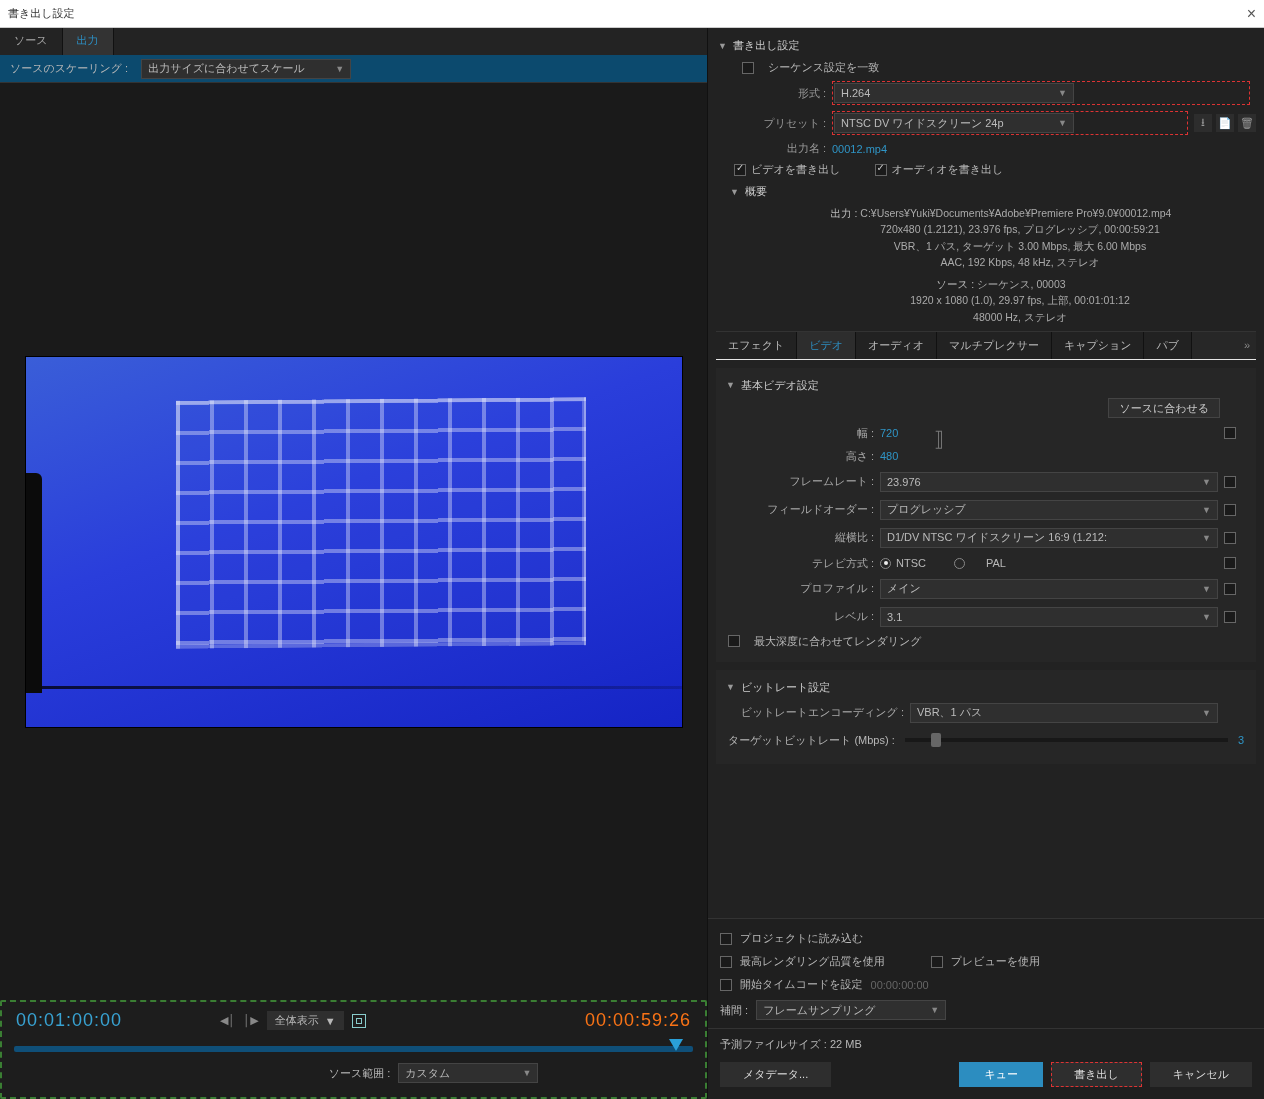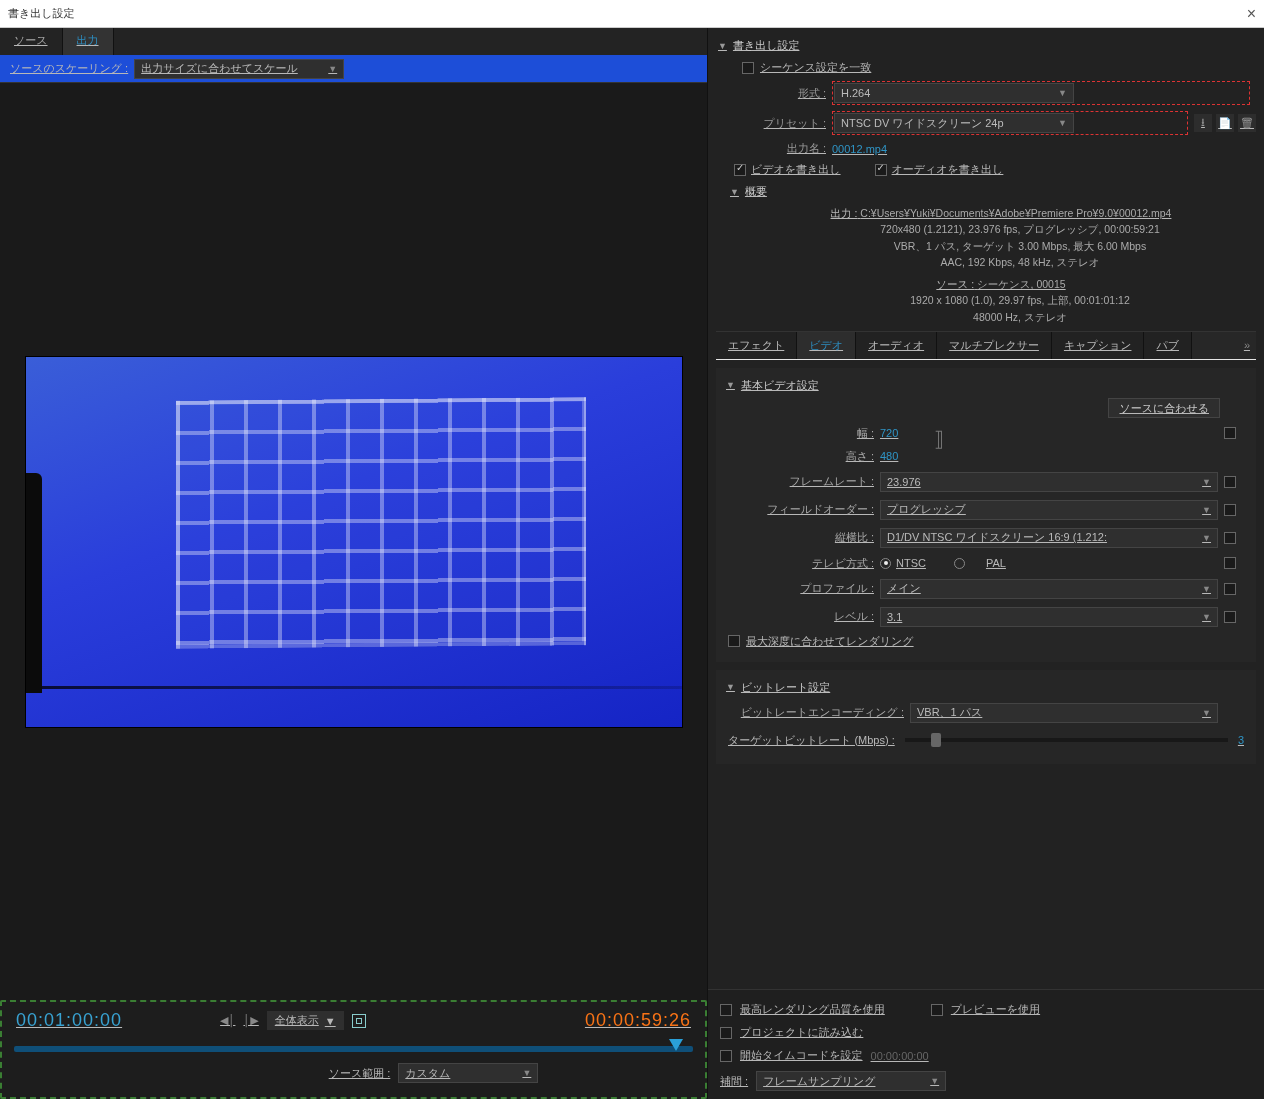--- a/index.html
+++ b/index.html
@@ -30,7 +30,6 @@
 .main-wrap {
   display: flex;
   height: calc(100% - 28px);
-  text-decoration: underline;
 }
 .left-pane {
   width: 708px;

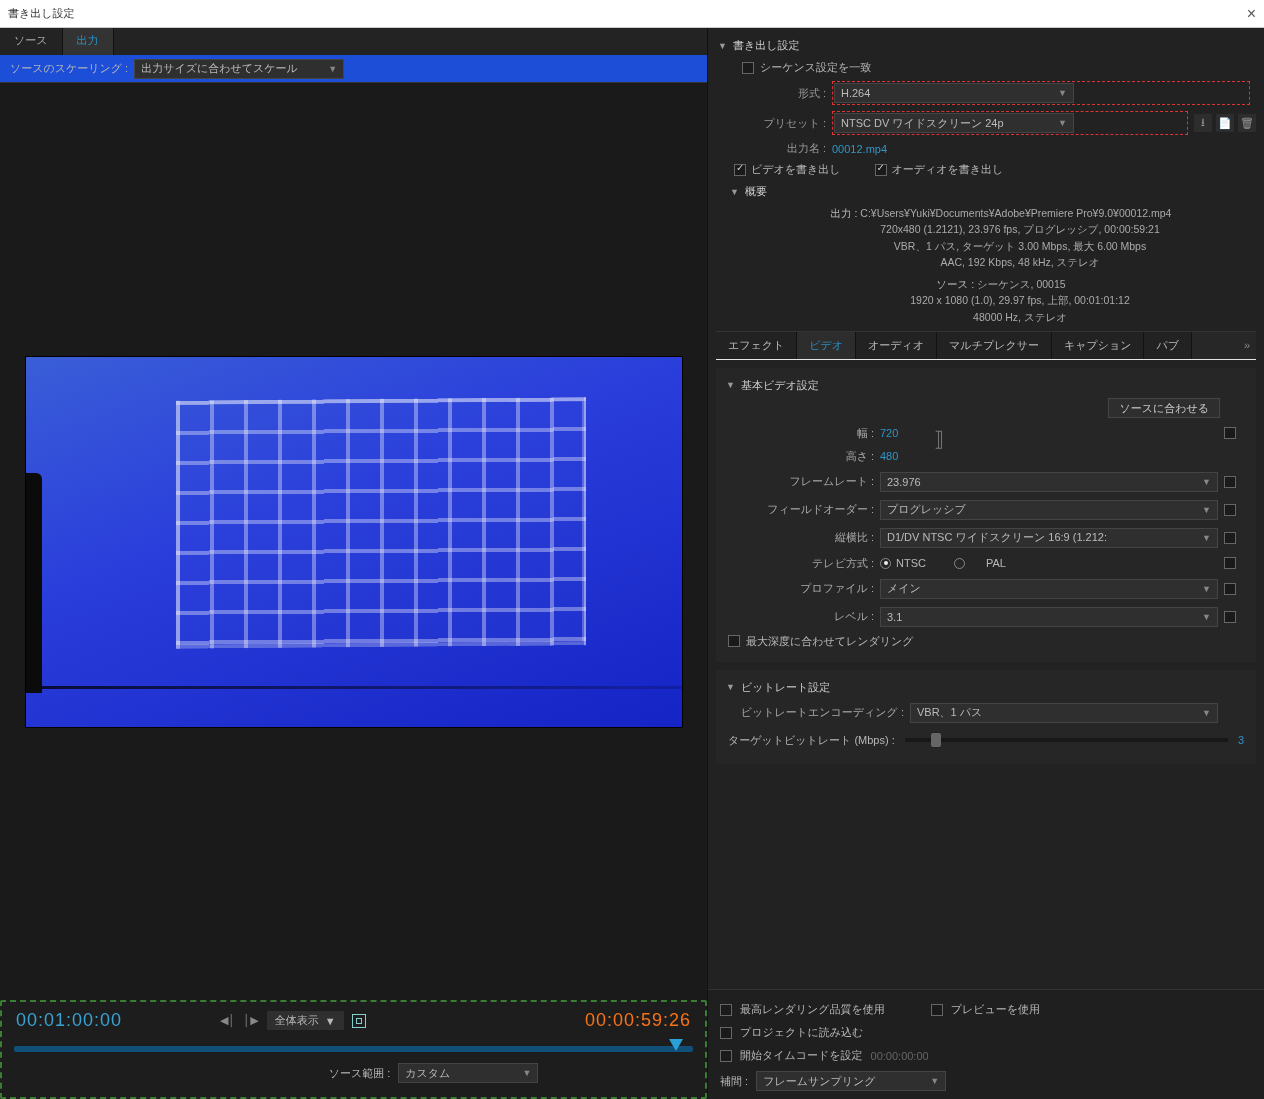--- a/index.html
+++ b/index.html
@@ -53,11 +53,11 @@
 .tab.active { background: #333; color: #2c8dc0; }
 .scaling-bar {
   height: 28px;
-  background: #1d4ed8;
+  background: #0c4a6e;
   display: flex;
   align-items: center;
   padding: 0 10px;
-  gap: 6px;
+  gap: 13px;
   border-bottom: 1px solid #333;
 }
 .dropdown {

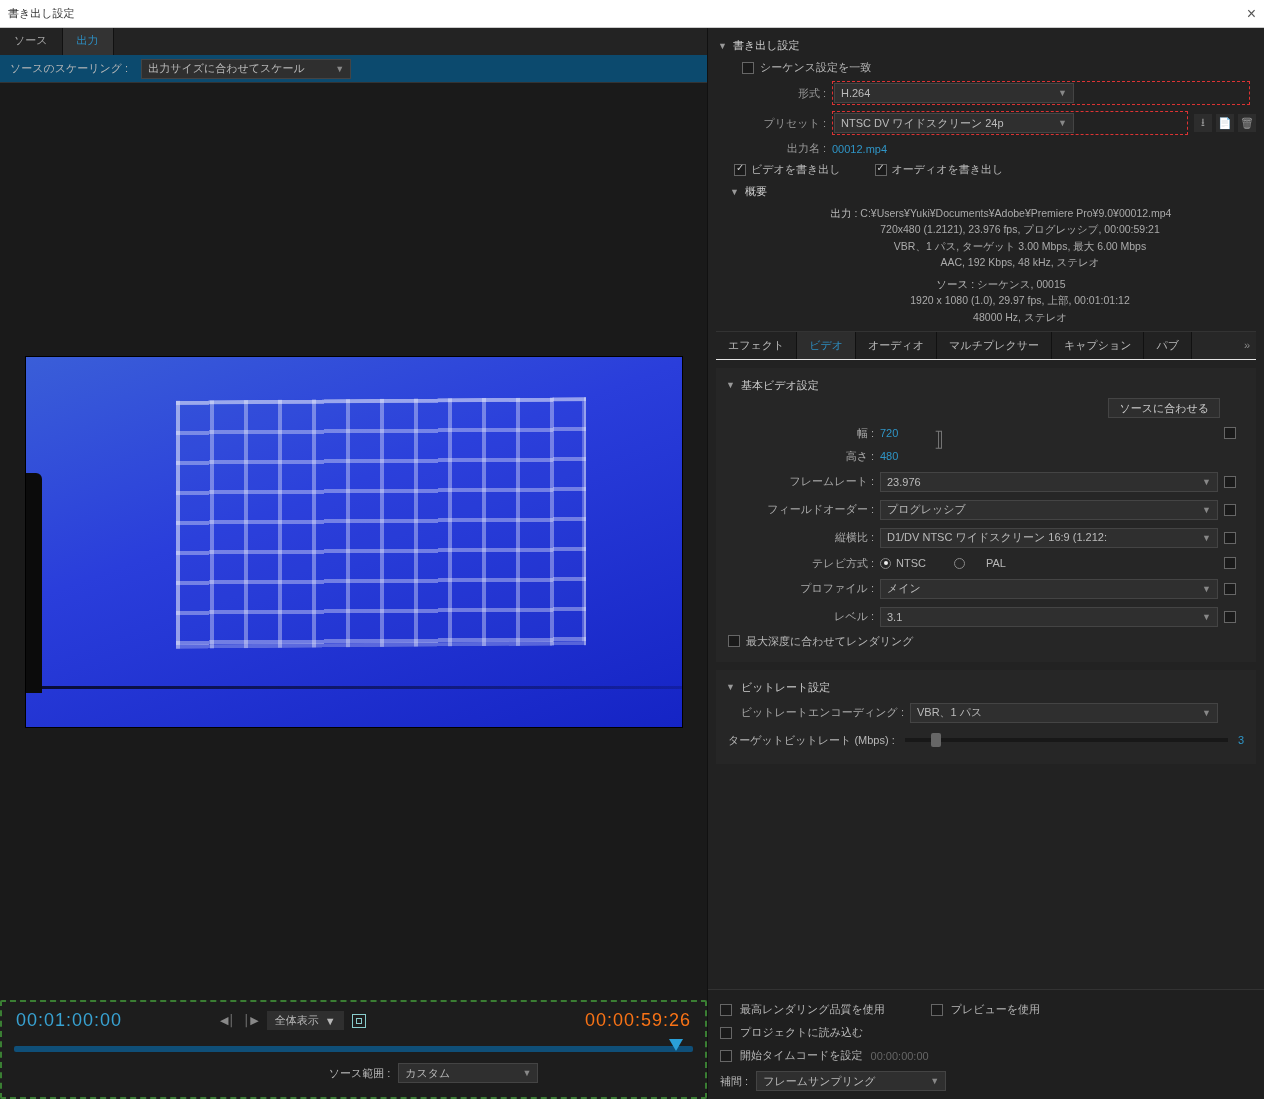--- a/index.html
+++ b/index.html
@@ -193,7 +193,7 @@
 .checkbox.checked::after {
   content: '✓'; position: absolute; color: #ccc; font-size: 10px; left: 1px; top: -3px;
 }
-.cb-row { display:flex; align-items:center; gap:6px; padding: 3px 0 3px 26px; font-size:11px; }
+.cb-row { display:flex; align-items:center; gap:14px; padding: 3px 0 3px 26px; font-size:11px; }
 .summary-block { padding: 2px 0 6px 30px; line-height: 1.55; color:#aaa; font-size:10.5px;text-align:center; }
 .summary-label { color: #bbb; }
 .link-blue { color: #2f95c6; cursor: pointer; text-decoration: none; }

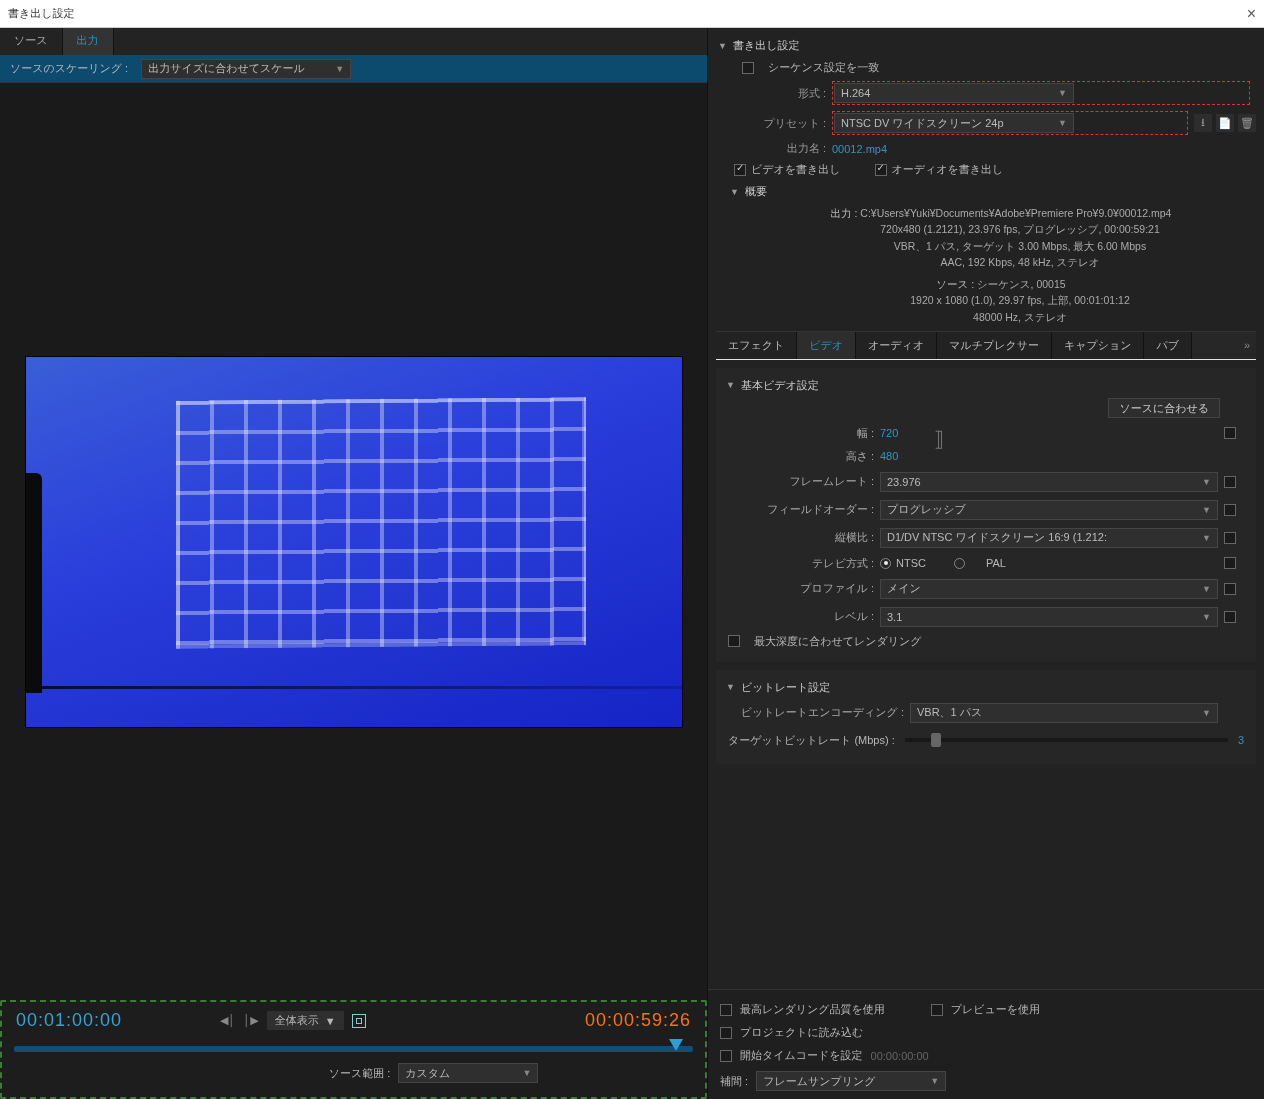--- a/index.html
+++ b/index.html
@@ -362,7 +362,7 @@
         <span style="margin-left:38px; display:inline-block">AAC, 192 Kbps, 48 kHz, ステレオ</span><br>
         <div style="height:6px"></div>
         <span class="summary-label">ソース :</span>
-        <span>シーケンス, 00015</span><br>
+        <span>シーケンス, 00003</span><br>
         <span style="margin-left:38px; display:inline-block">1920 x 1080 (1.0), 29.97 fps, 上部, 00:01:01:12</span><br>
         <span style="margin-left:38px; display:inline-block">48000 Hz, ステレオ</span>
       </div>

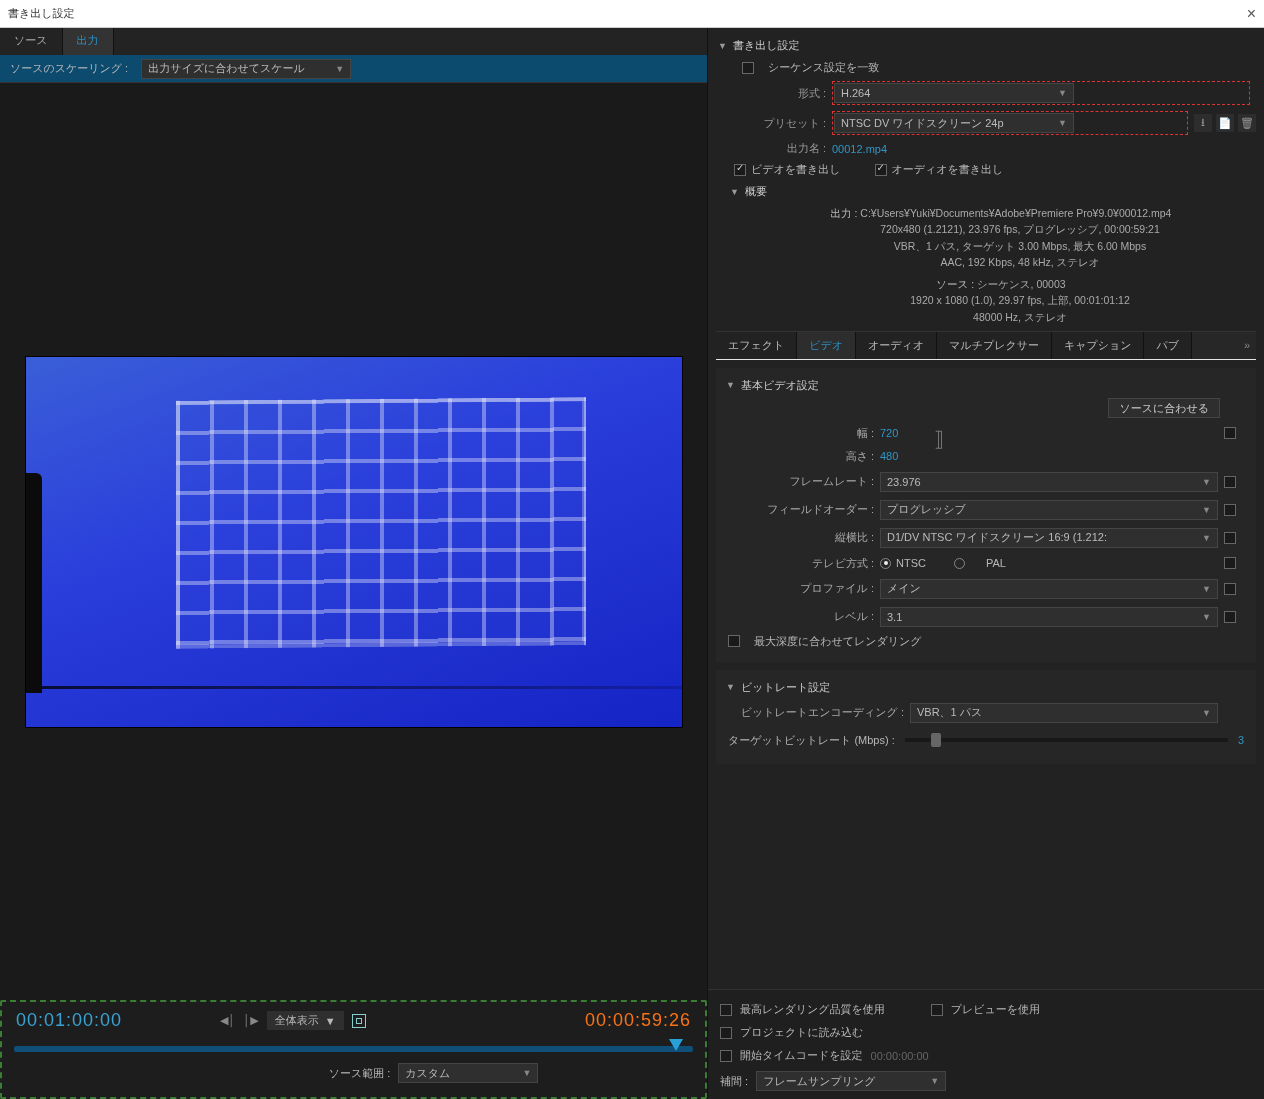--- a/index.html
+++ b/index.html
@@ -485,14 +485,14 @@
     <div class="bottom-chk-area">
       <div class="bottom-row">
         <span class="checkbox"></span>
+        <span>プロジェクトに読み込む</span>
+      </div>
+      <div class="bottom-row">
+        <span class="checkbox"></span>
         <span>最高レンダリング品質を使用</span>
         <span style="width:30px"></span>
         <span class="checkbox"></span>
         <span>プレビューを使用</span>
-      </div>
-      <div class="bottom-row">
-        <span class="checkbox"></span>
-        <span>プロジェクトに読み込む</span>
       </div>
       <div class="bottom-row">
         <span class="checkbox"></span>

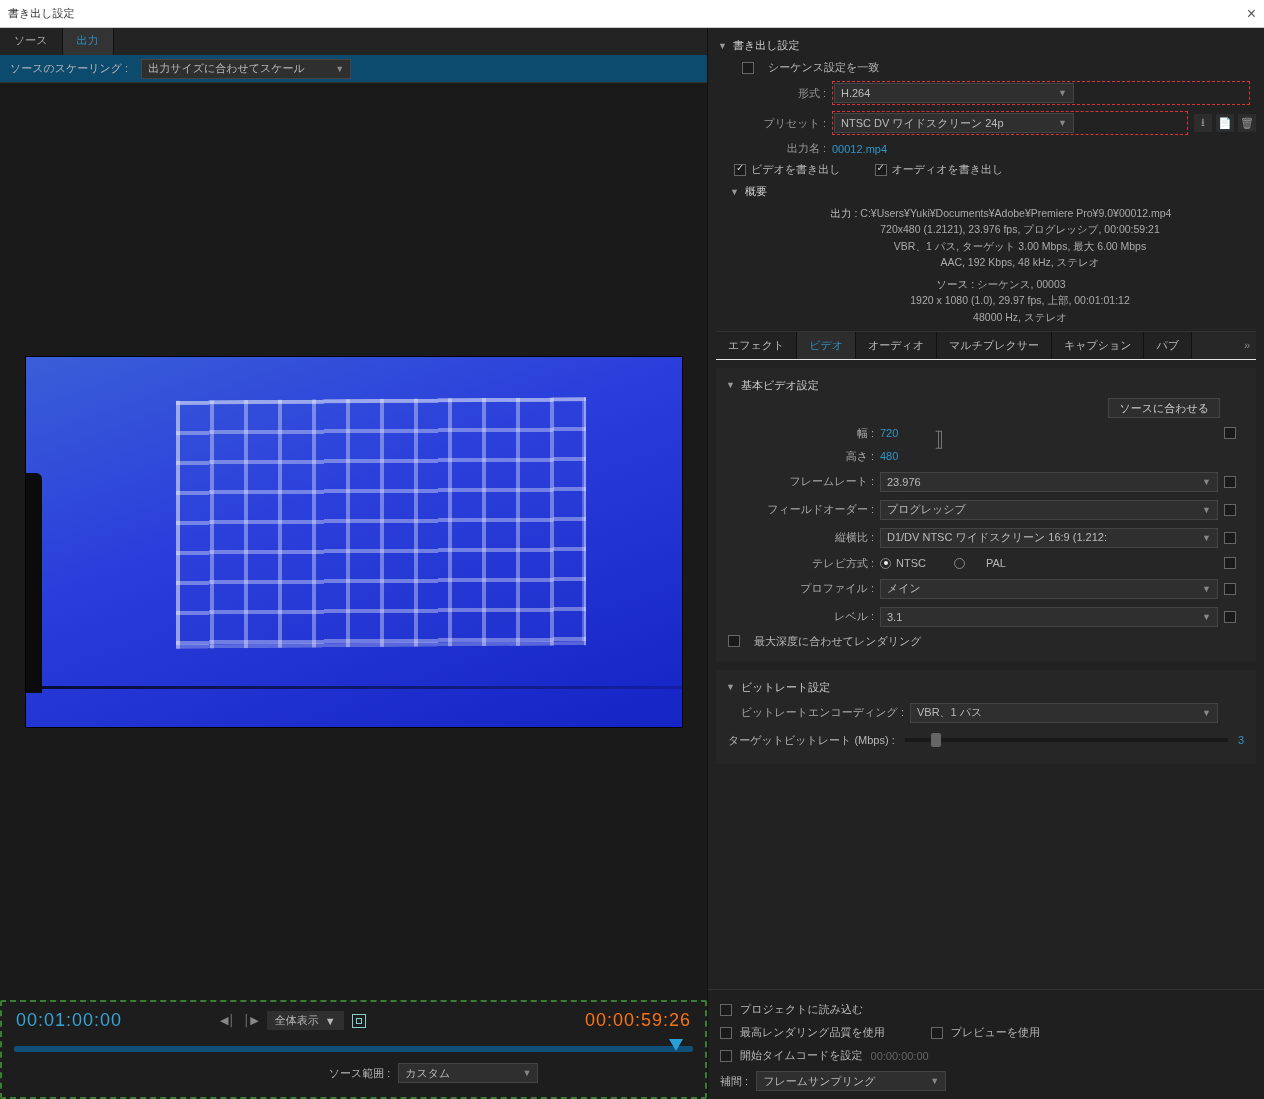--- a/index.html
+++ b/index.html
@@ -507,6 +507,19 @@
         </div>
       </div>
     </div>
+    <div class="footer-bar">
+      <div style="padding-bottom:4px">
+        <span>予測ファイルサイズ :</span>
+        <span>22 MB</span>
+      </div>
+      <div class="footer-btns">
+        <span class="btn-main">メタデータ...</span>
+        <span class="spacer"></span>
+        <span class="btn-main btn-queue">キュー</span>
+        <span class="btn-main btn-export">書き出し</span>
+        <span class="btn-main">キャンセル</span>
+      </div>
+    </div>
   </div>
 </div>
 

